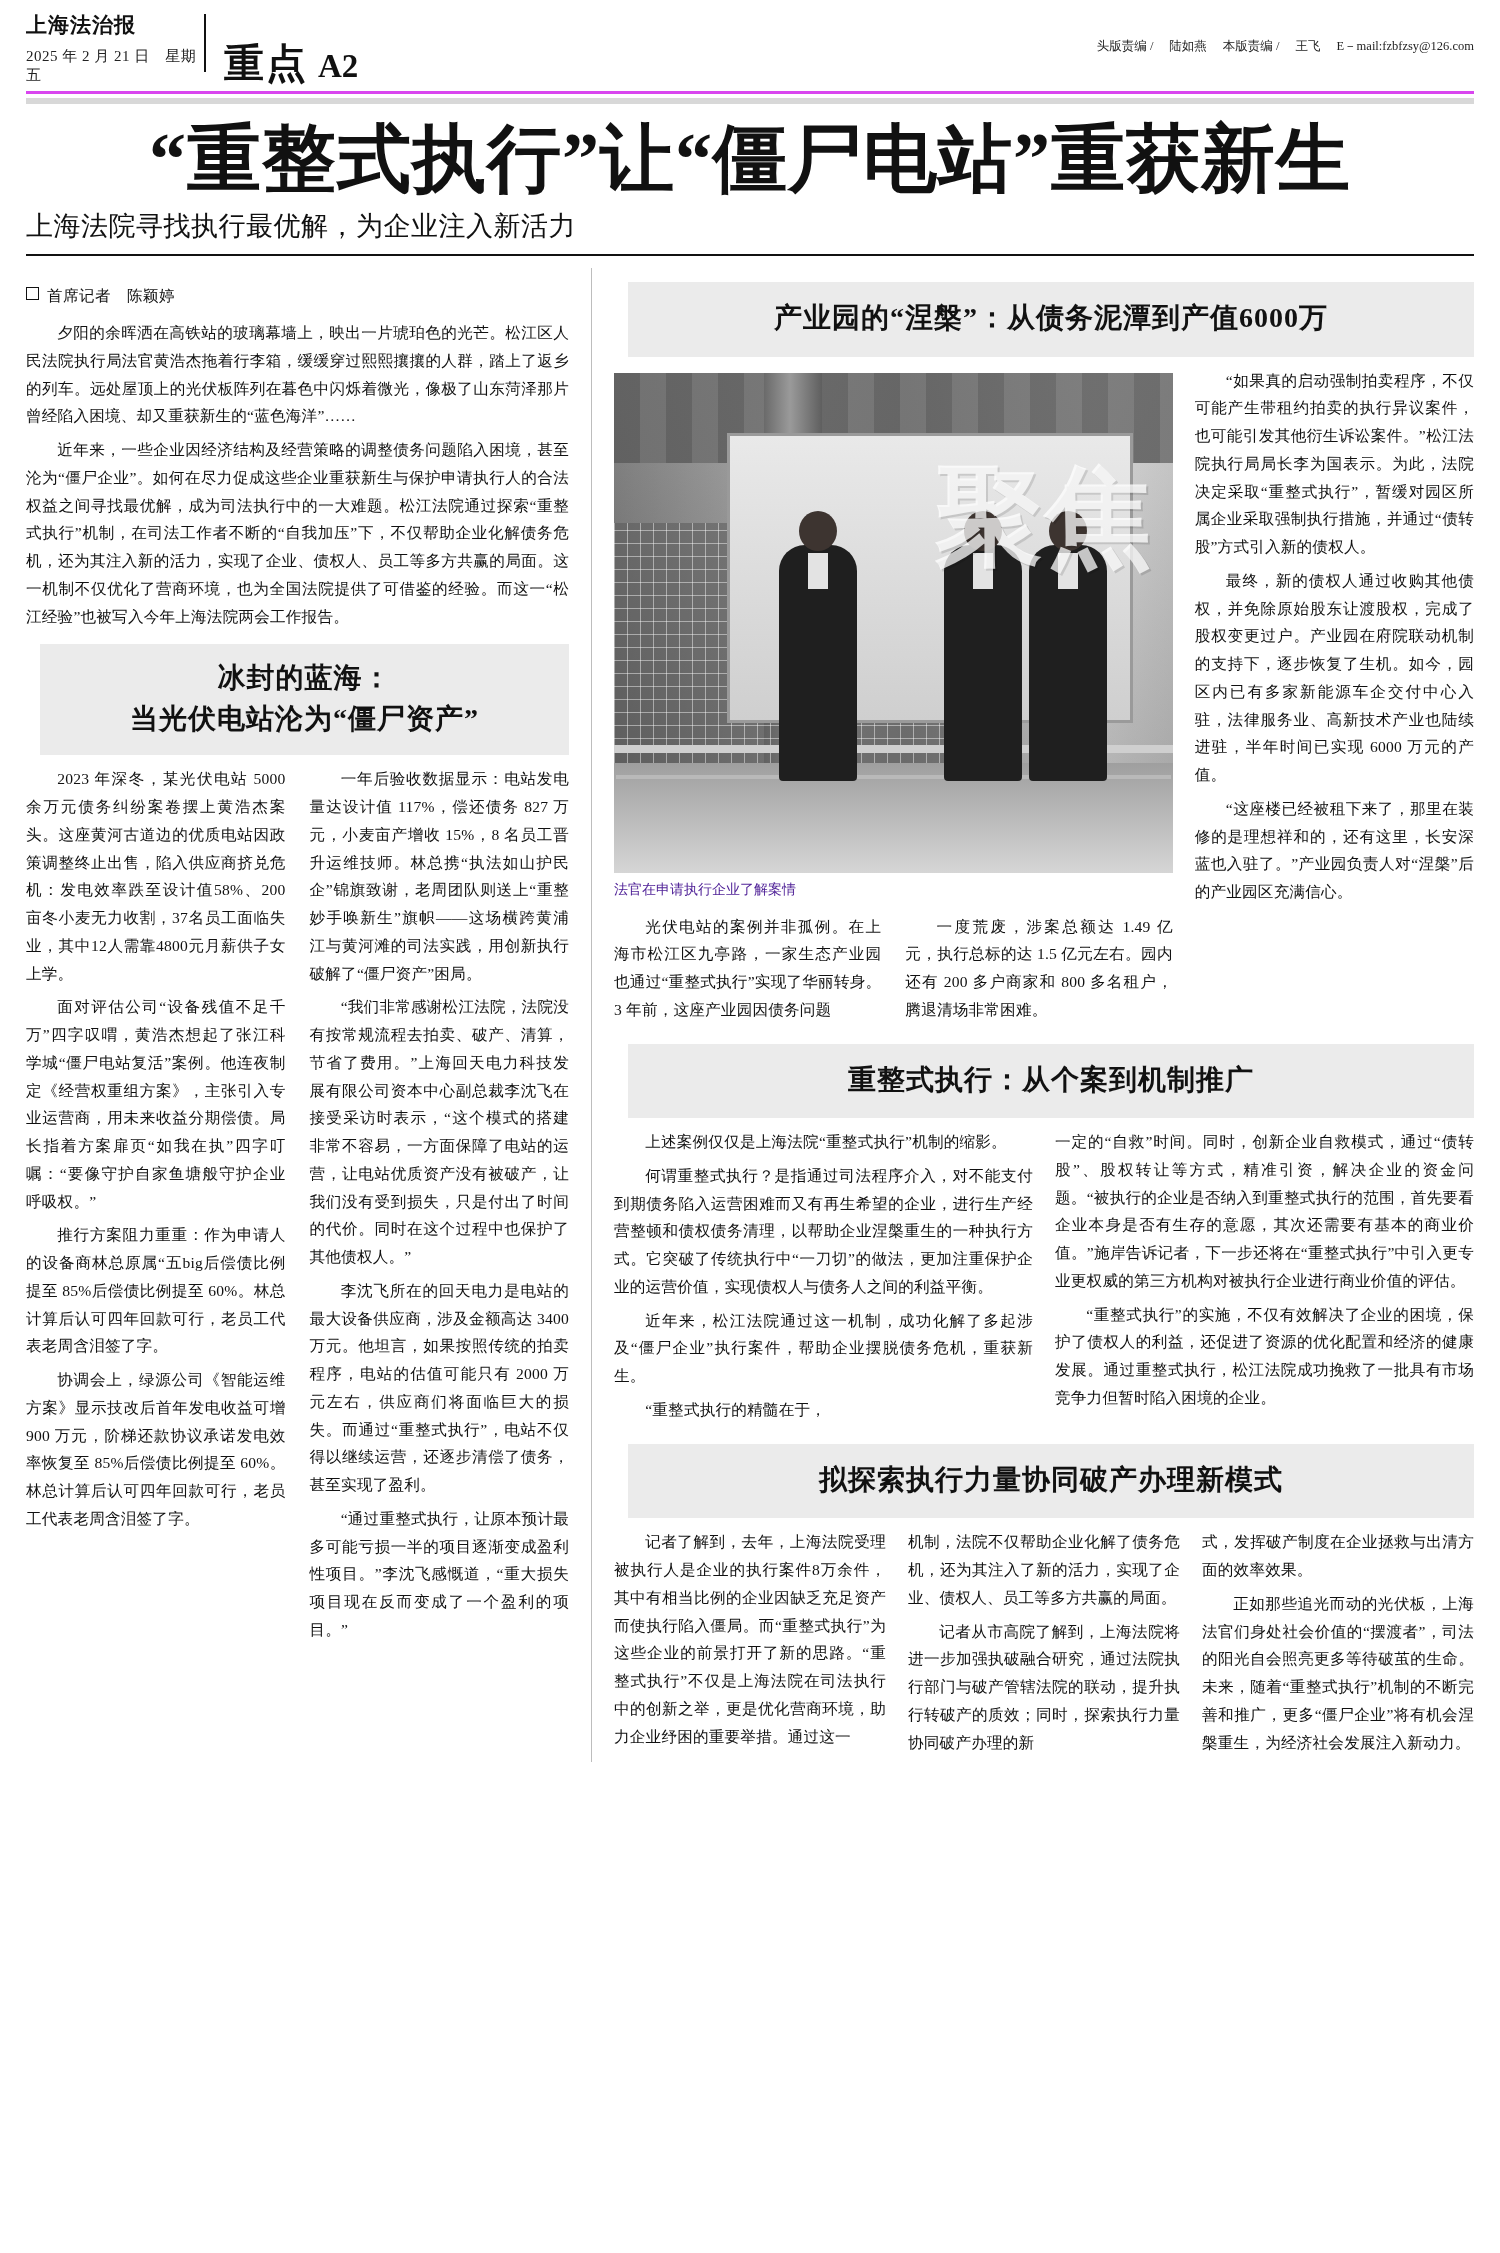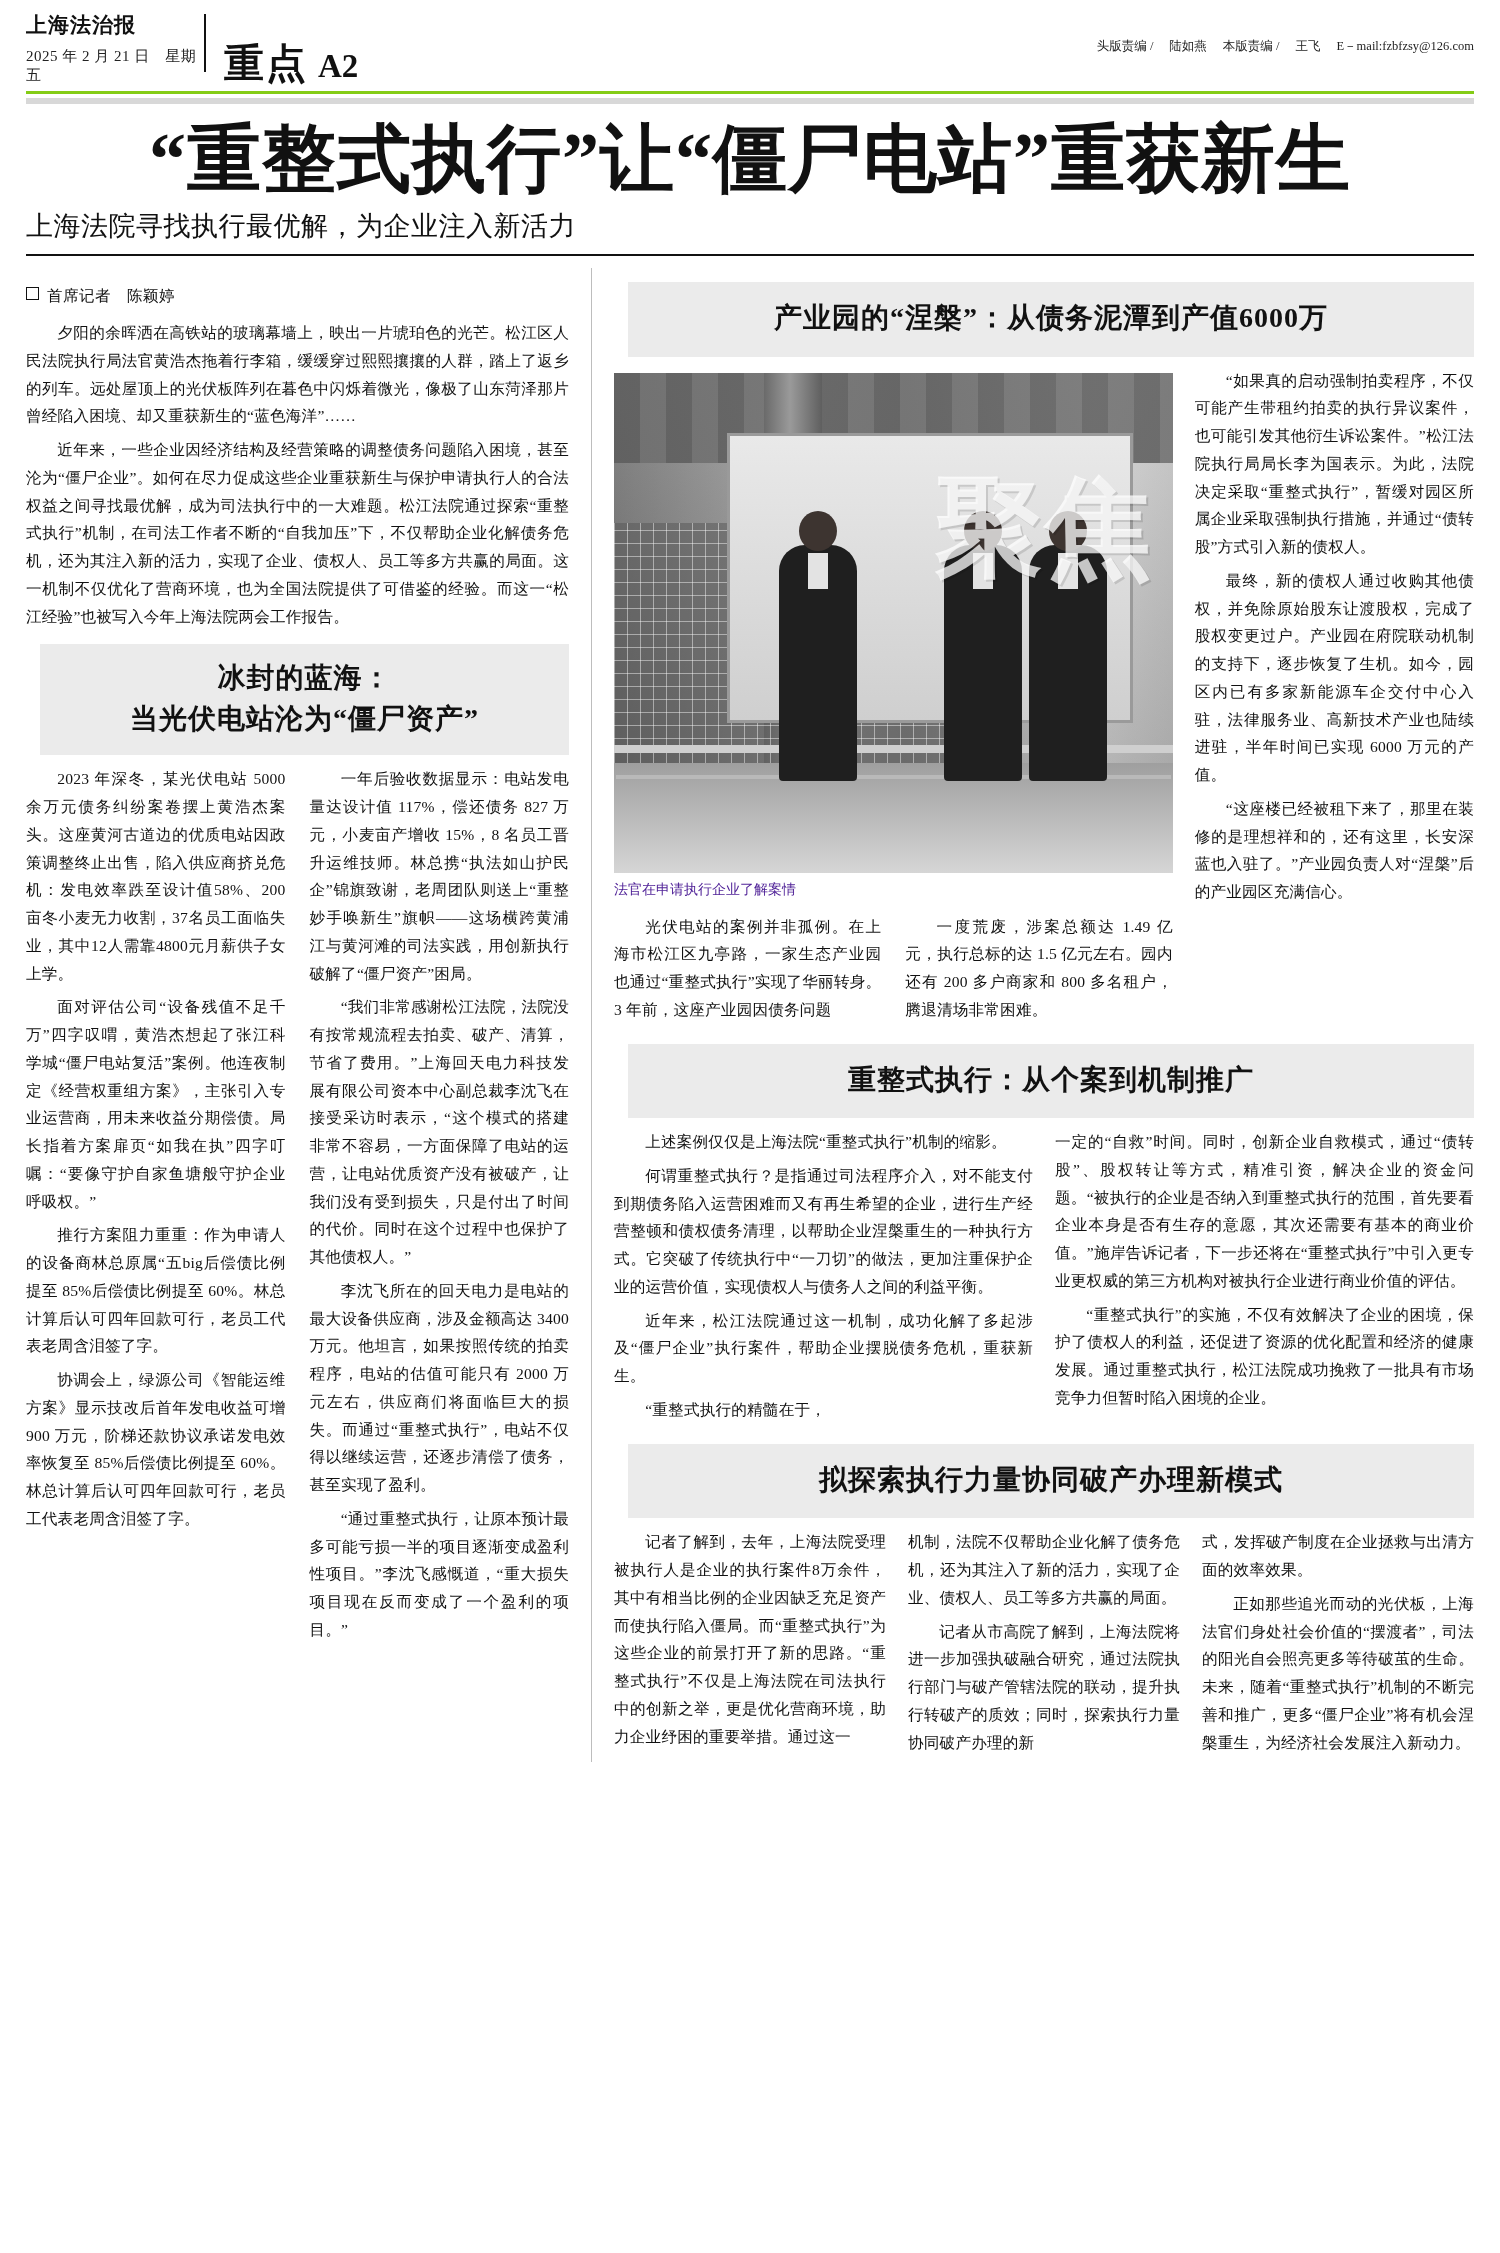--- a/index.html
+++ b/index.html
@@ -24,7 +24,7 @@
   .masthead {
     display: flex;
     align-items: flex-end;
-    border-bottom: 3px solid #84cc16;
+    border-bottom: 3px solid #d946ef;
     padding-bottom: 6px;
   }
   .mast-left {

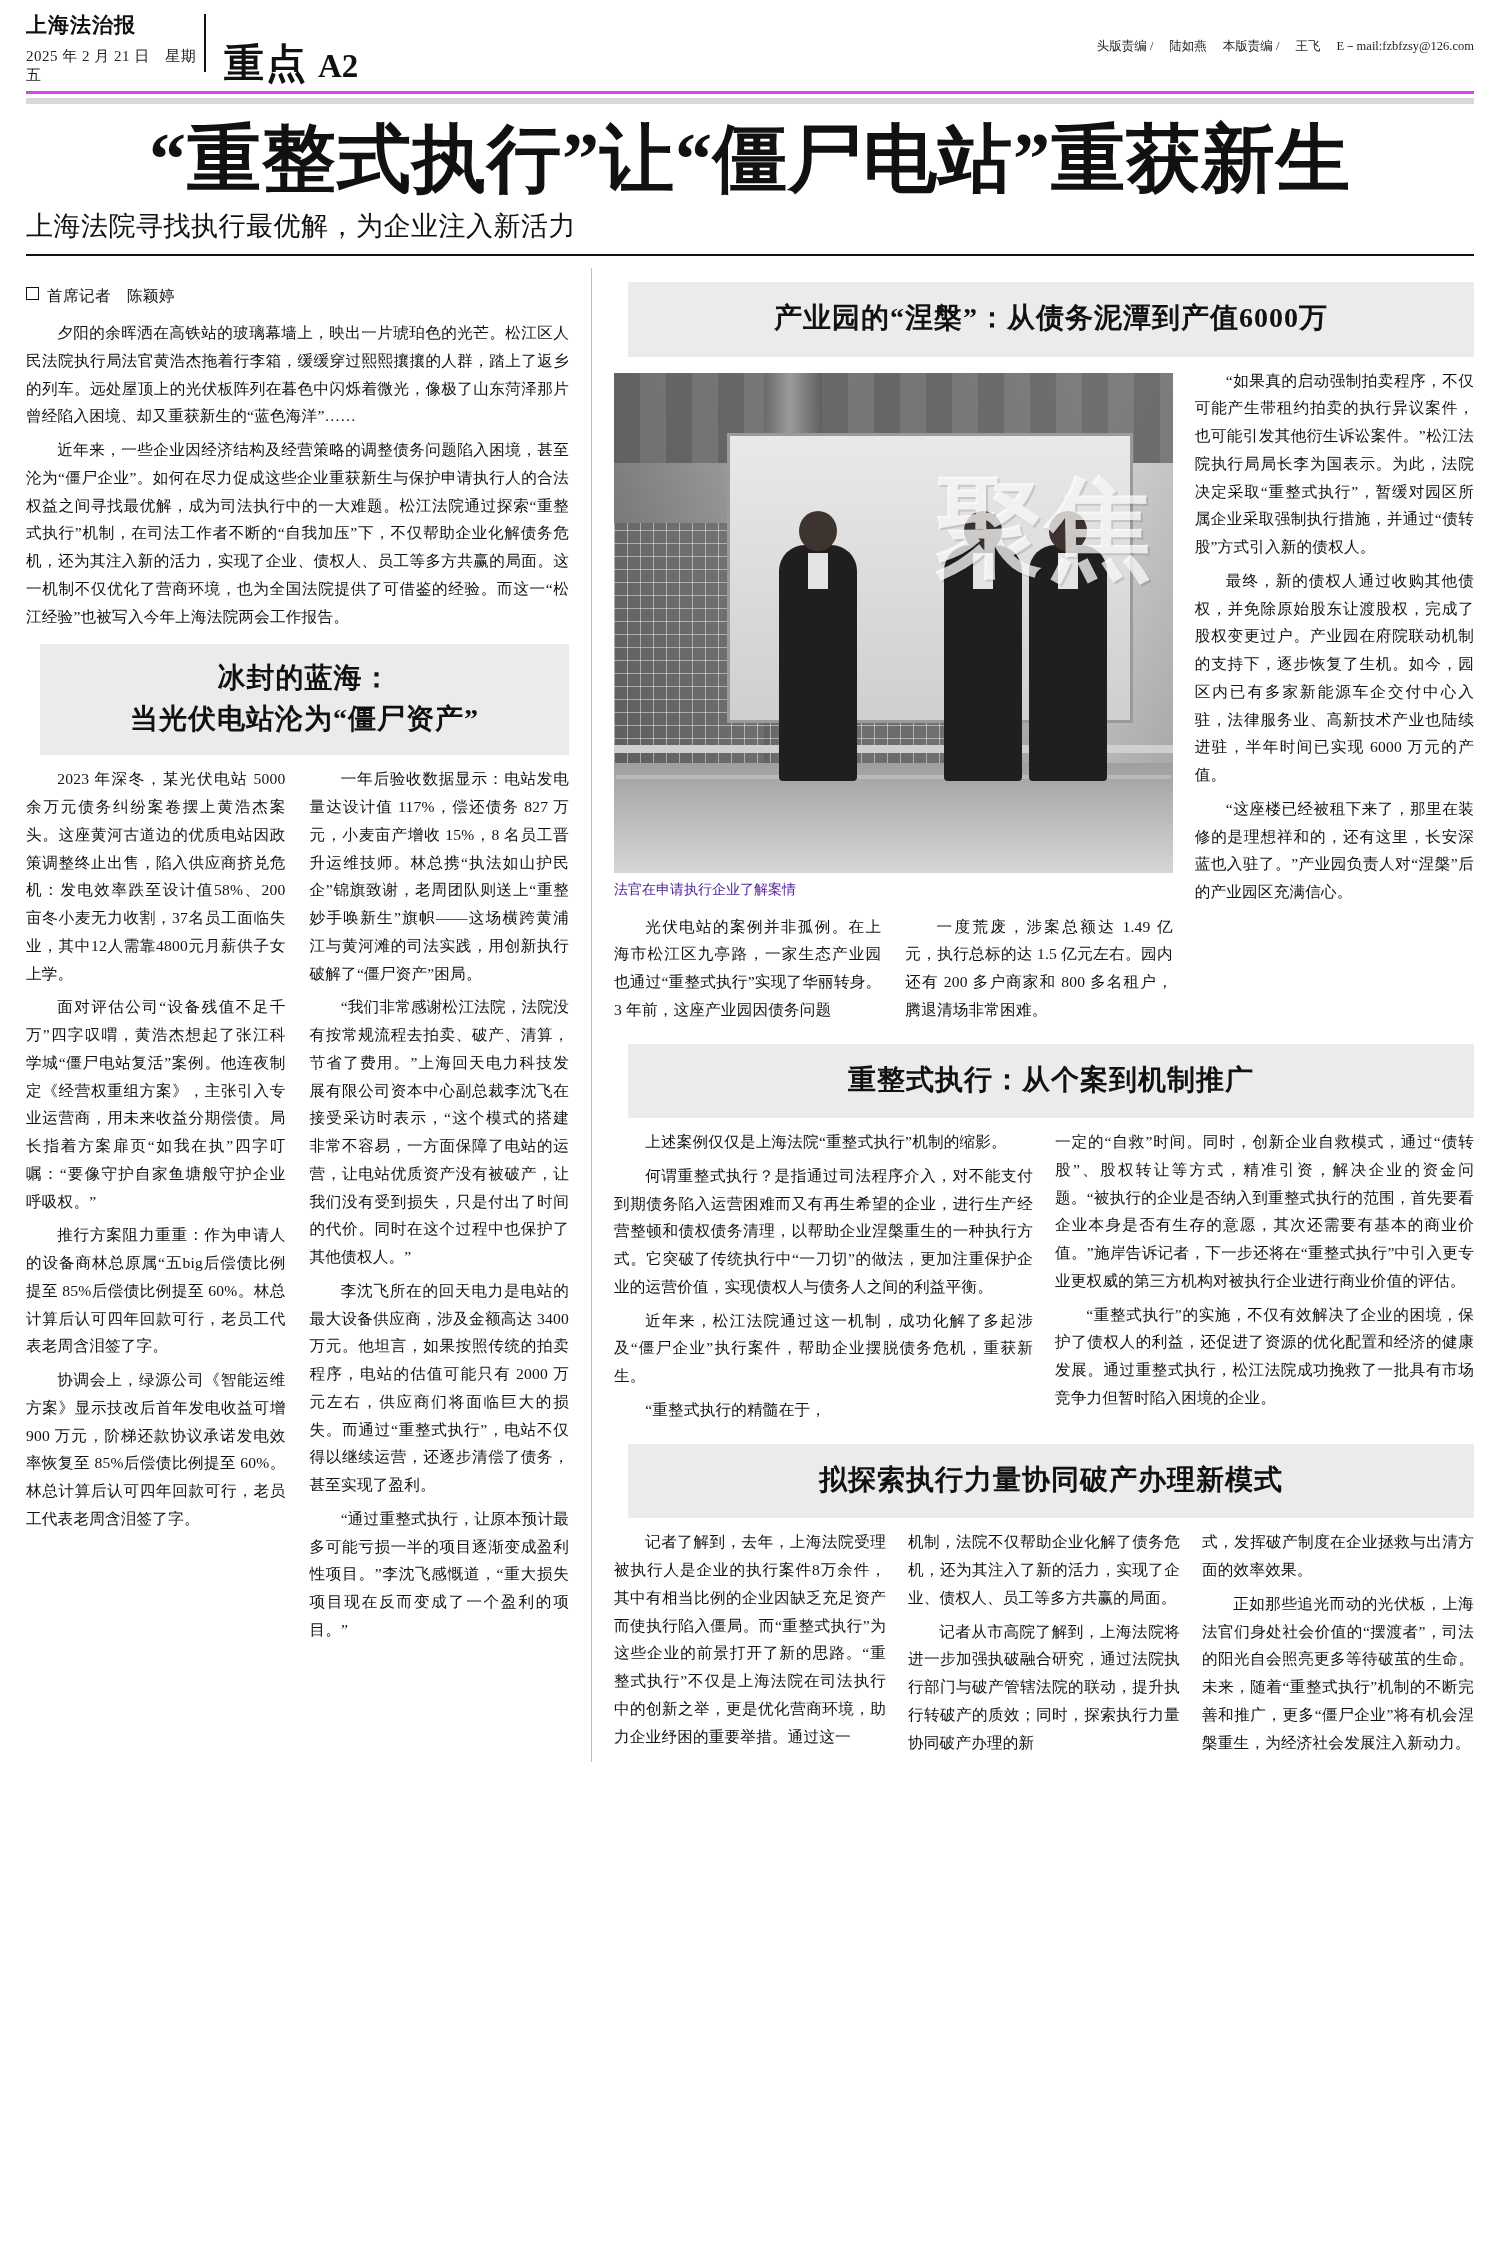--- a/index.html
+++ b/index.html
@@ -229,7 +229,7 @@
   .p2 { left:330px; bottom:78px; height:250px; }
   .p3 { left:415px; bottom:80px; height:246px; }
   .photo .watermark {
-    position:absolute; right:18px; top:99px;
+    position:absolute; right:18px; top:88px;
     font-size:108px; font-weight:bold; color:rgba(255,255,255,.75);
     line-height:1.05; text-align:center; letter-spacing:2px;
     text-shadow: 2px 2px 0 rgba(0,0,0,.12);

